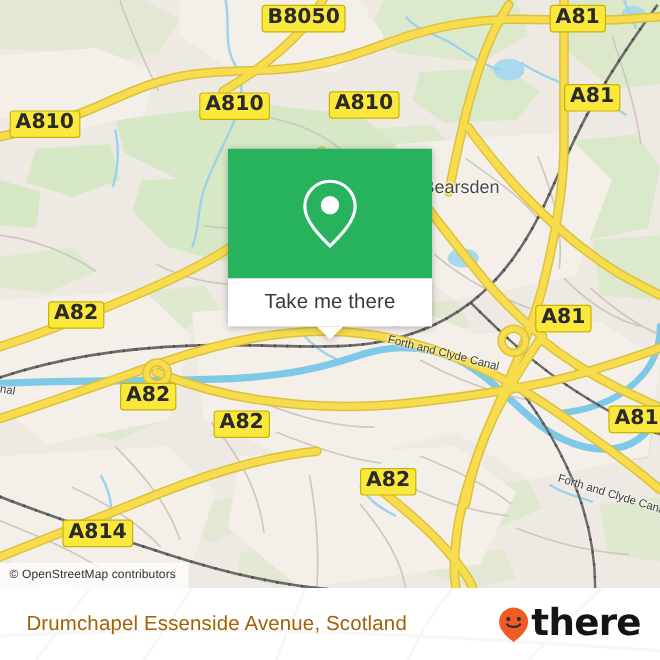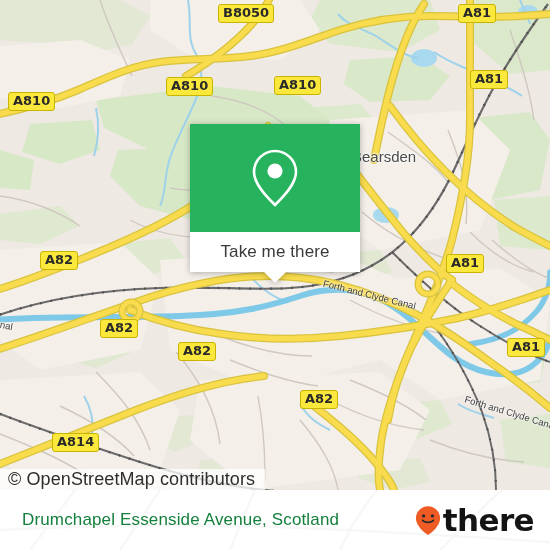--- a/index.html
+++ b/index.html
@@ -75,7 +75,7 @@
   
   .shield{
     position:absolute;background:#fbe83c;border:1.4px solid #c9b400;
-    border-radius:3px;color:#2a2a2a;font-size:13px;font-weight:bold;
+    border-radius:3px;color:#2a2a2a;font-size:17px;font-weight:bold;
     padding:1px 4px 2px 4px;line-height:1.05;white-space:nowrap;
     font-family:"DejaVu Sans", sans-serif;
   }

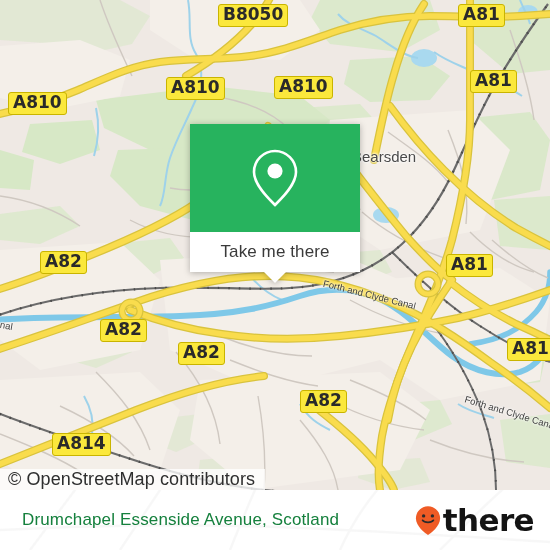--- a/index.html
+++ b/index.html
@@ -20,7 +20,7 @@
     display:flex;align-items:center;
     padding:0 10px 0 8px;
     background:rgba(255,255,255,0.78);
-    font-size:18px;color:#2e2e2e;letter-spacing:0.1px;white-space:nowrap;
+    font-size:10px;color:#2e2e2e;letter-spacing:0.1px;white-space:nowrap;
   }
 
   

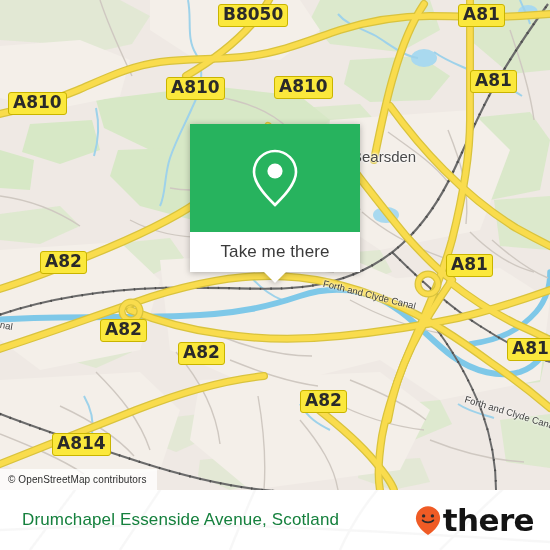--- a/index.html
+++ b/index.html
@@ -60,7 +60,7 @@
   }
   .footer-title{
     position:relative;z-index:2;
-    margin-left:22px;font-size:17px;color:#15803d;letter-spacing:0.15px;white-space:nowrap;
+    margin-left:22px;font-size:17px;color:#a16207;letter-spacing:0.15px;white-space:nowrap;
   }
   .brand{
     position:absolute;right:16px;top:50%;transform:translateY(-50%);

